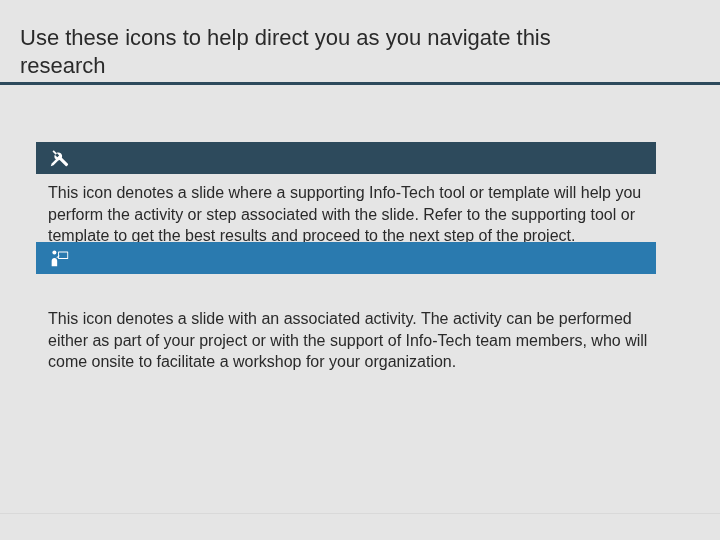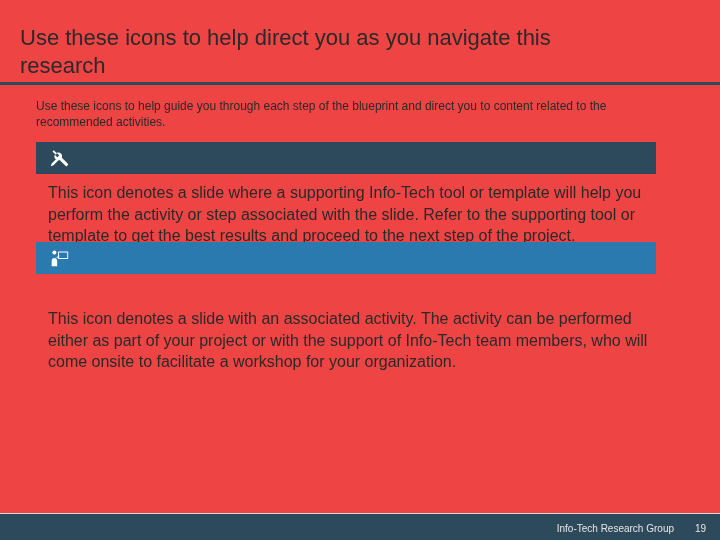--- a/index.html
+++ b/index.html
@@ -8,7 +8,7 @@
     position: relative;
     width: 720px;
     height: 540px;
-    background: #ef4444;
+    background: #e5e5e5;
     overflow: hidden;
   }
   .title {

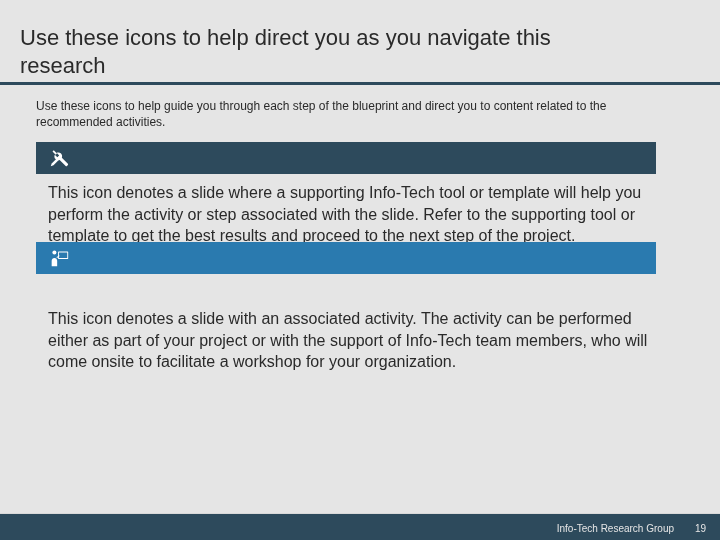--- a/index.html
+++ b/index.html
@@ -100,7 +100,6 @@
   <div class="title">Use these icons to help direct you as you navigate this research</div>
   <div class="title-underline"></div>
 
-  <div class="intro">Use these icons to help guide you through each step of the blueprint and direct you to content related to the recommended activities.</div>
 
   <div class="banner dark">
     <span class="icon">

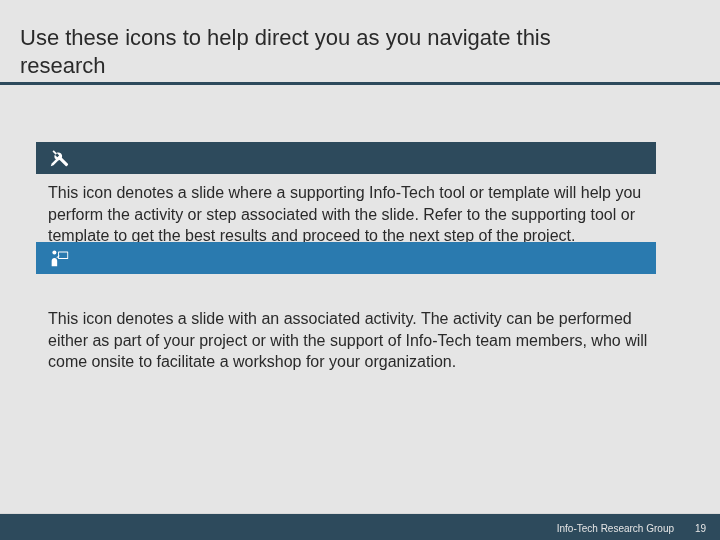--- a/index.html
+++ b/index.html
@@ -126,10 +126,6 @@
   <div class="desc d2">This icon denotes a slide with an associated activity. The activity can be performed either as part of your project or with the support of Info-Tech team members, who will come onsite to facilitate a workshop for your organization.</div>
 
   <div class="footer-ruler"></div>
-  <div class="footer">
-    <span class="footer-text">Info-Tech Research Group</span>
-    <span class="footer-page">19</span>
-  </div>
 
 </div>
 

